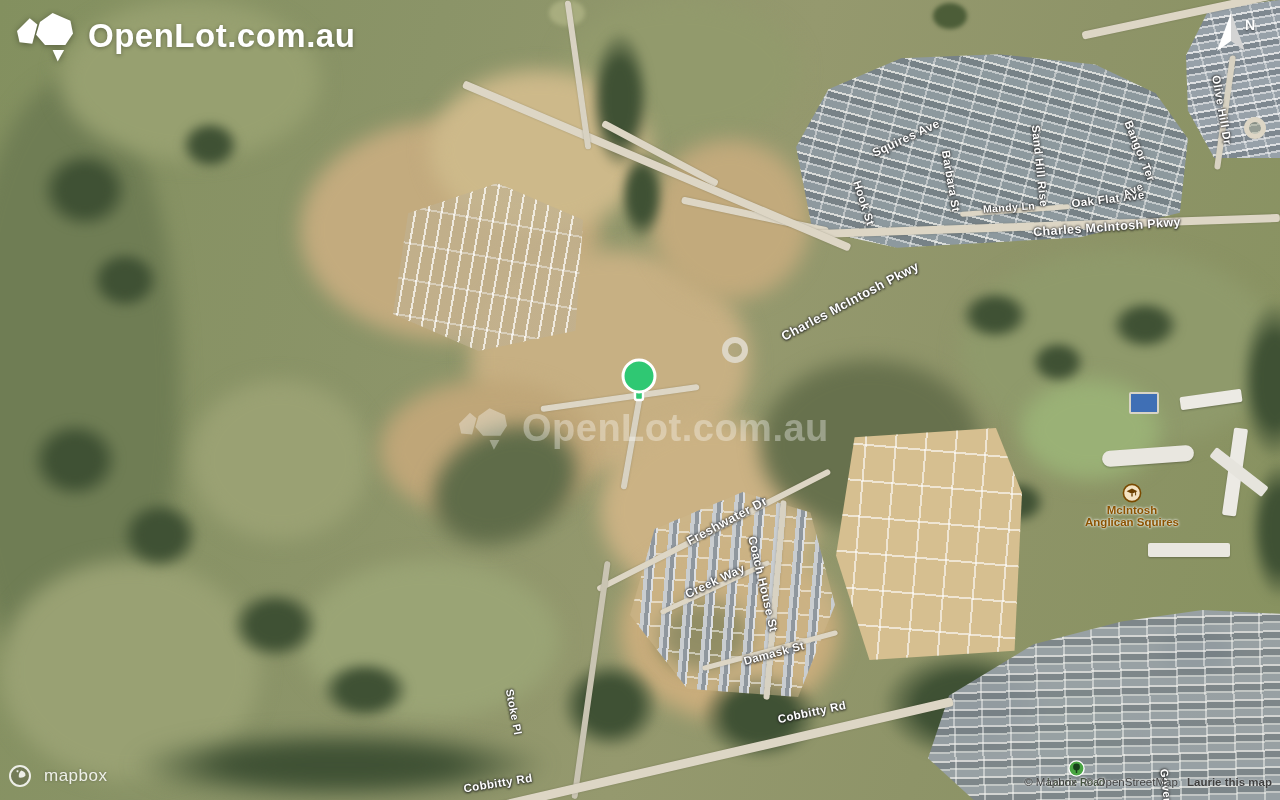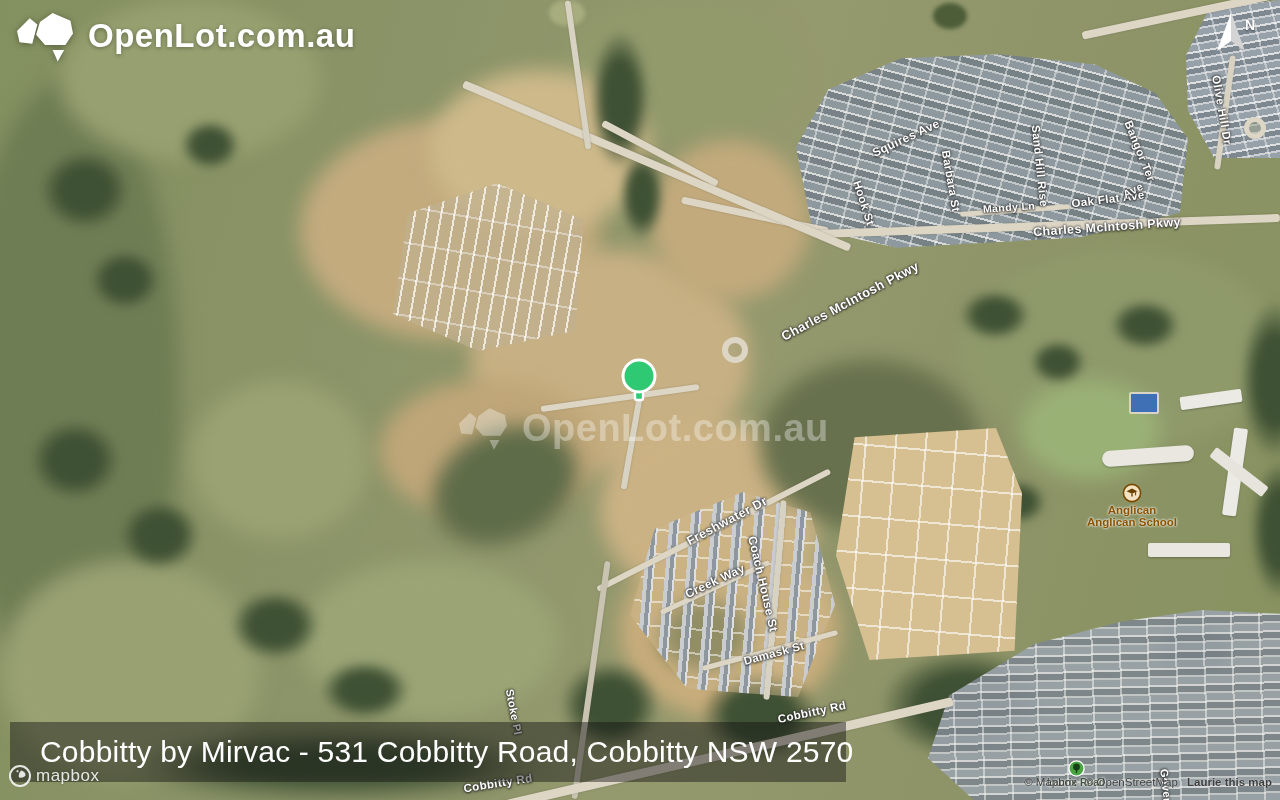--- a/index.html
+++ b/index.html
@@ -170,7 +170,7 @@
     </div>
   <div id="place-layer">
       <div class="place-label" style="left: 1132px; top: 504px; transform: translate(-50%, 0px); color: rgb(138, 82, 0); font-size: 11.5px;">
-        <div>Anglican</div>
+        <div>McIntosh</div>
         <div>Anglican School</div>
       </div>
       <div class="place-label" style="left: 1076px; top: 777px; transform: translate(-50%, 0px); color: rgb(68, 82, 63); font-size: 10px;">

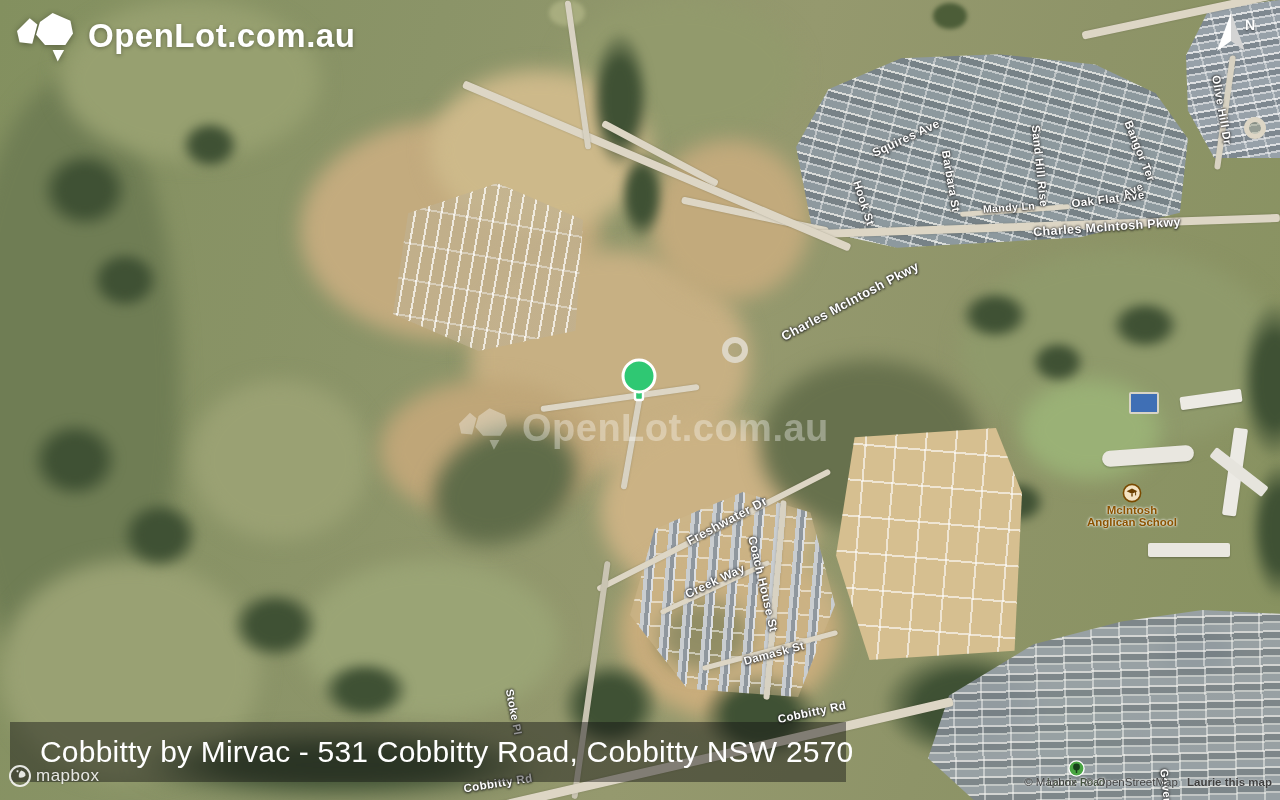--- a/index.html
+++ b/index.html
@@ -171,7 +171,7 @@
   <div id="place-layer">
       <div class="place-label" style="left: 1132px; top: 504px; transform: translate(-50%, 0px); color: rgb(138, 82, 0); font-size: 11.5px;">
         <div>McIntosh</div>
-        <div>Anglican School</div>
+        <div>Anglican Squires</div>
       </div>
       <div class="place-label" style="left: 1076px; top: 777px; transform: translate(-50%, 0px); color: rgb(68, 82, 63); font-size: 10px;">
         <div>Laurie Road</div>

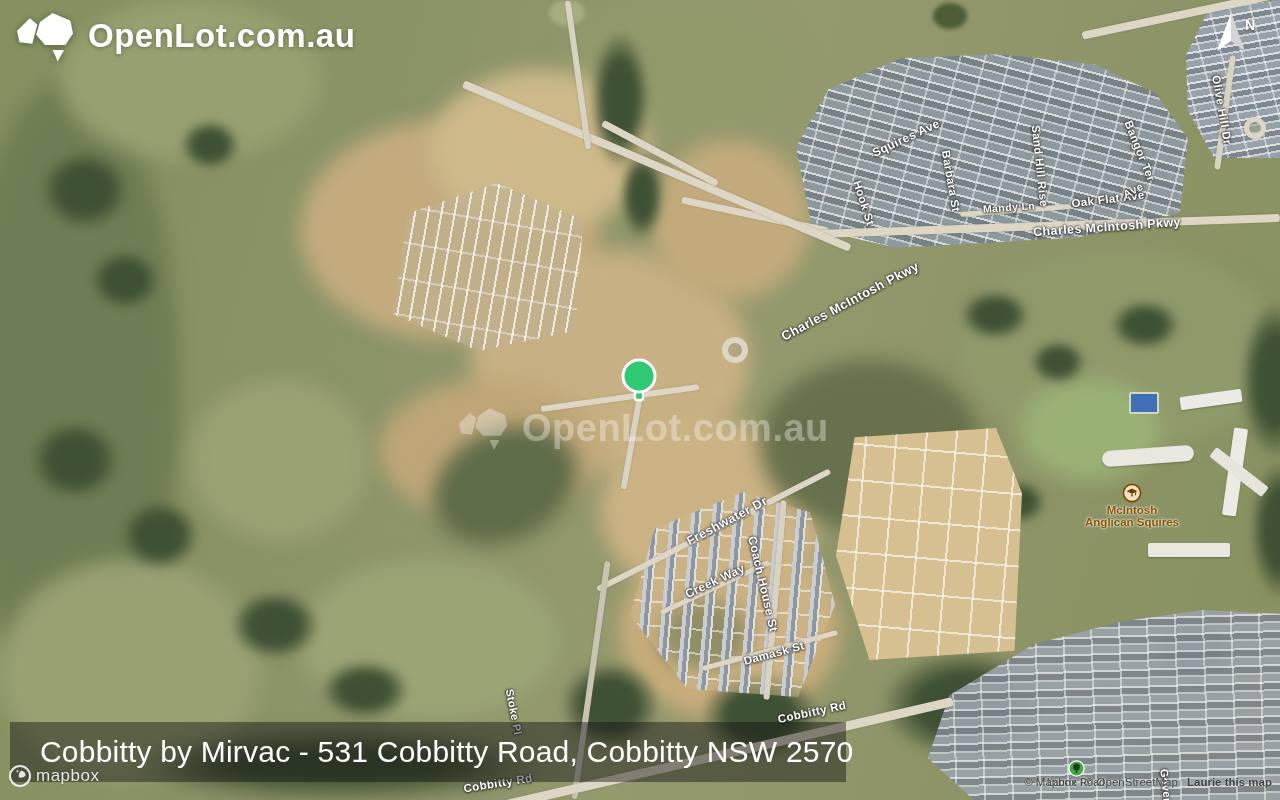--- a/index.html
+++ b/index.html
@@ -221,9 +221,6 @@
     </svg>
   </div>
 
-  <div class="caption-bar">
-    <span>Cobbitty by Mirvac - 531 Cobbitty Road, Cobbitty NSW 2570</span>
-  </div>
 
   <div class="mapbox-logo">
     <svg width="24" height="24" viewBox="0 0 24 24">

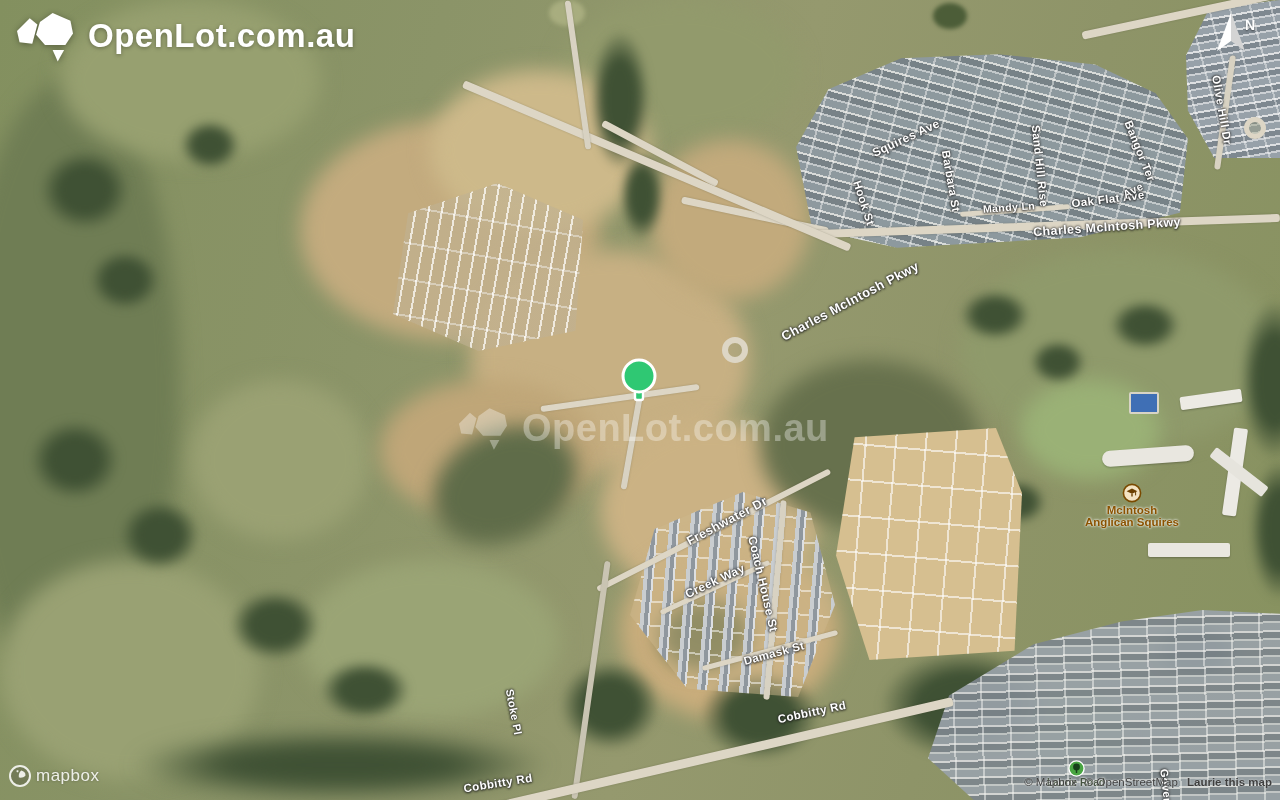--- a/index.html
+++ b/index.html
@@ -29,7 +29,7 @@
   .caption-bar{position:absolute;left:10px;top:722px;width:836px;height:60px;z-index:60;
     background:rgba(18,18,18,.45);display:flex;align-items:center;padding:0 30px;}
   .caption-bar span{color:#fff;font-size:30px;font-weight:500;letter-spacing:.2px;white-space:nowrap;}
-  .mapbox-logo{position:absolute;left:8px;top:764px;display:flex;align-items:center;gap:4px;z-index:70;opacity:.85;cursor:pointer;}
+  .mapbox-logo{position:absolute;left:8px;top:764px;display:flex;align-items:center;gap:12px;z-index:70;opacity:.85;cursor:pointer;}
   .mapbox-logo .mb-text{color:#fff;font-size:17px;font-weight:500;letter-spacing:.5px;text-shadow:0 0 3px rgba(0,0,0,.4);}
   .attribution{position:absolute;right:8px;top:776px;z-index:70;font-size:11.5px;color:#3f3f3f;
     text-shadow:0 0 2px rgba(255,255,255,.75);white-space:nowrap;}

